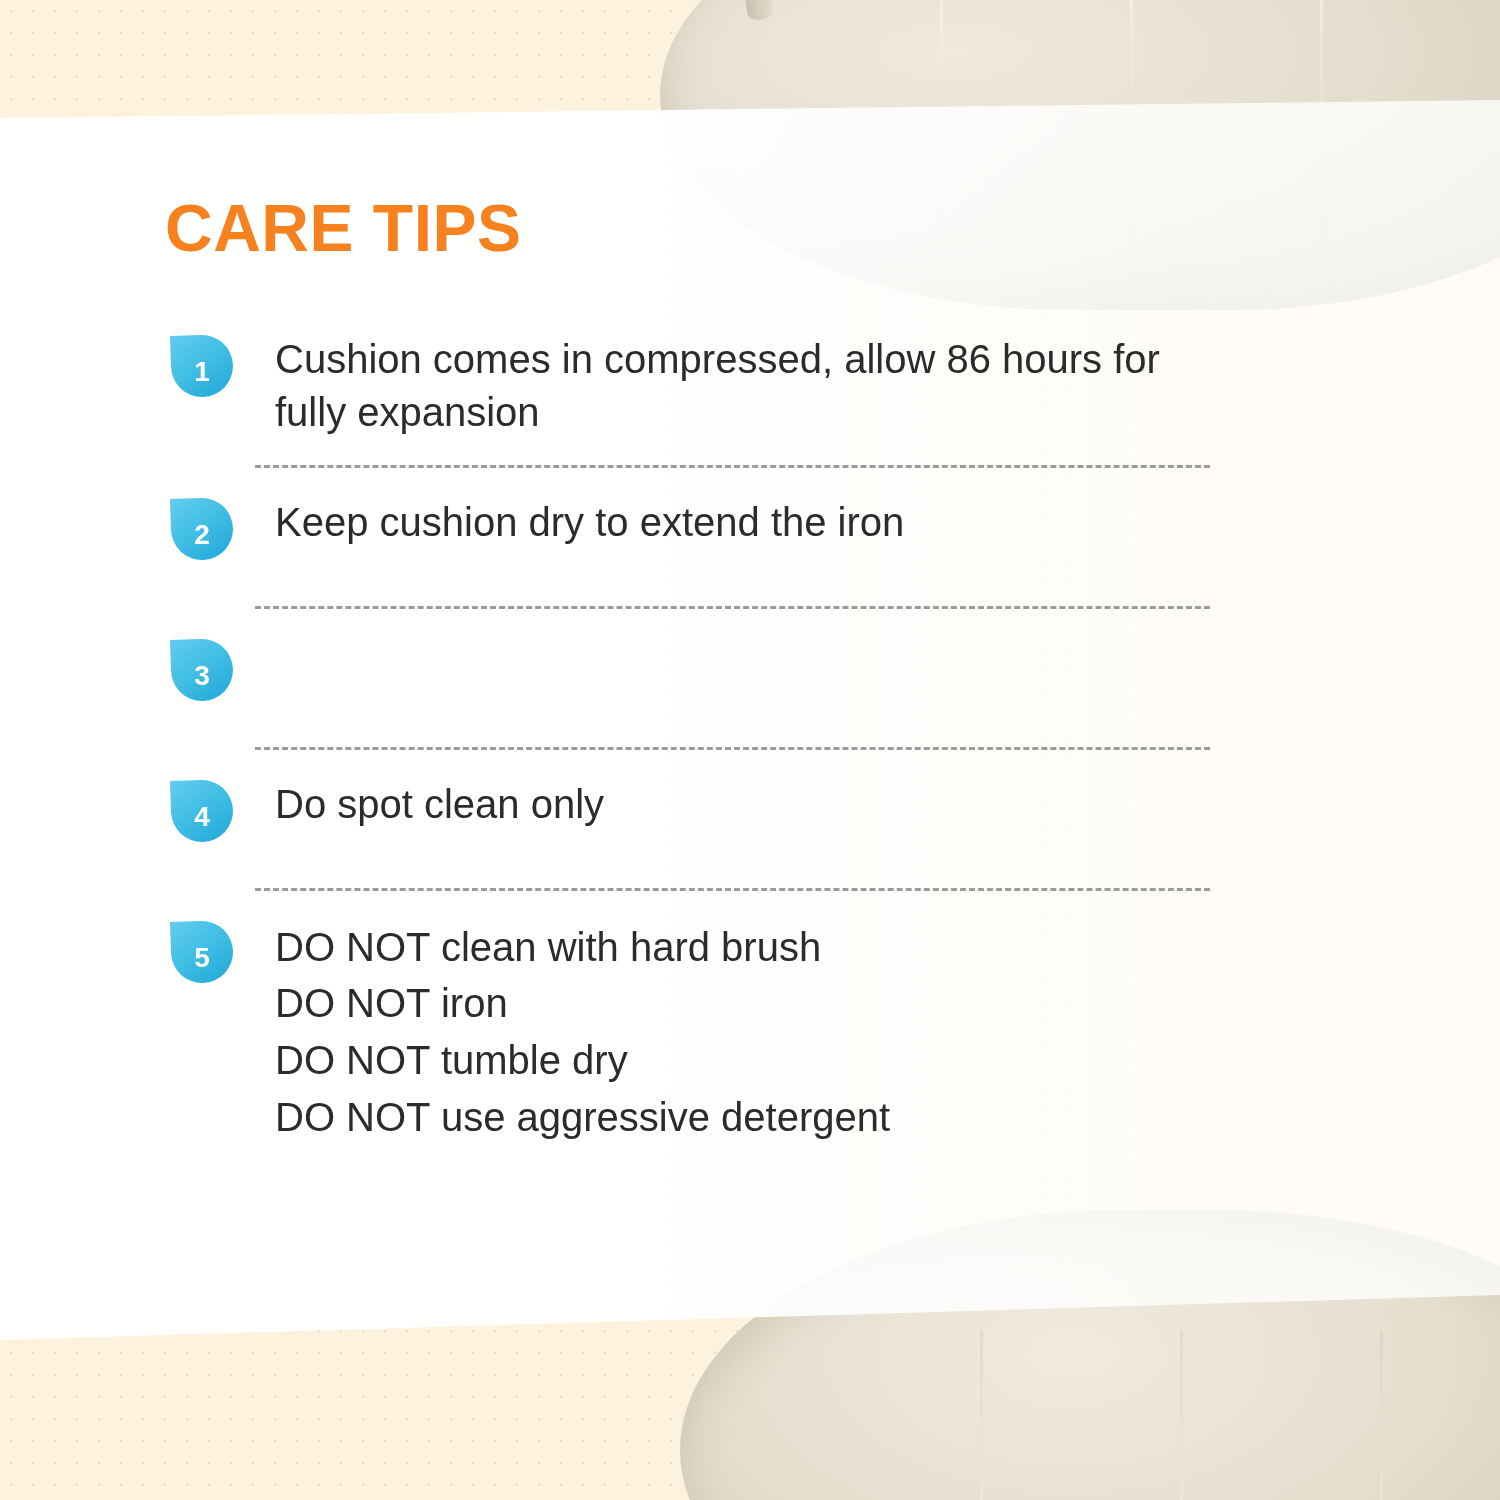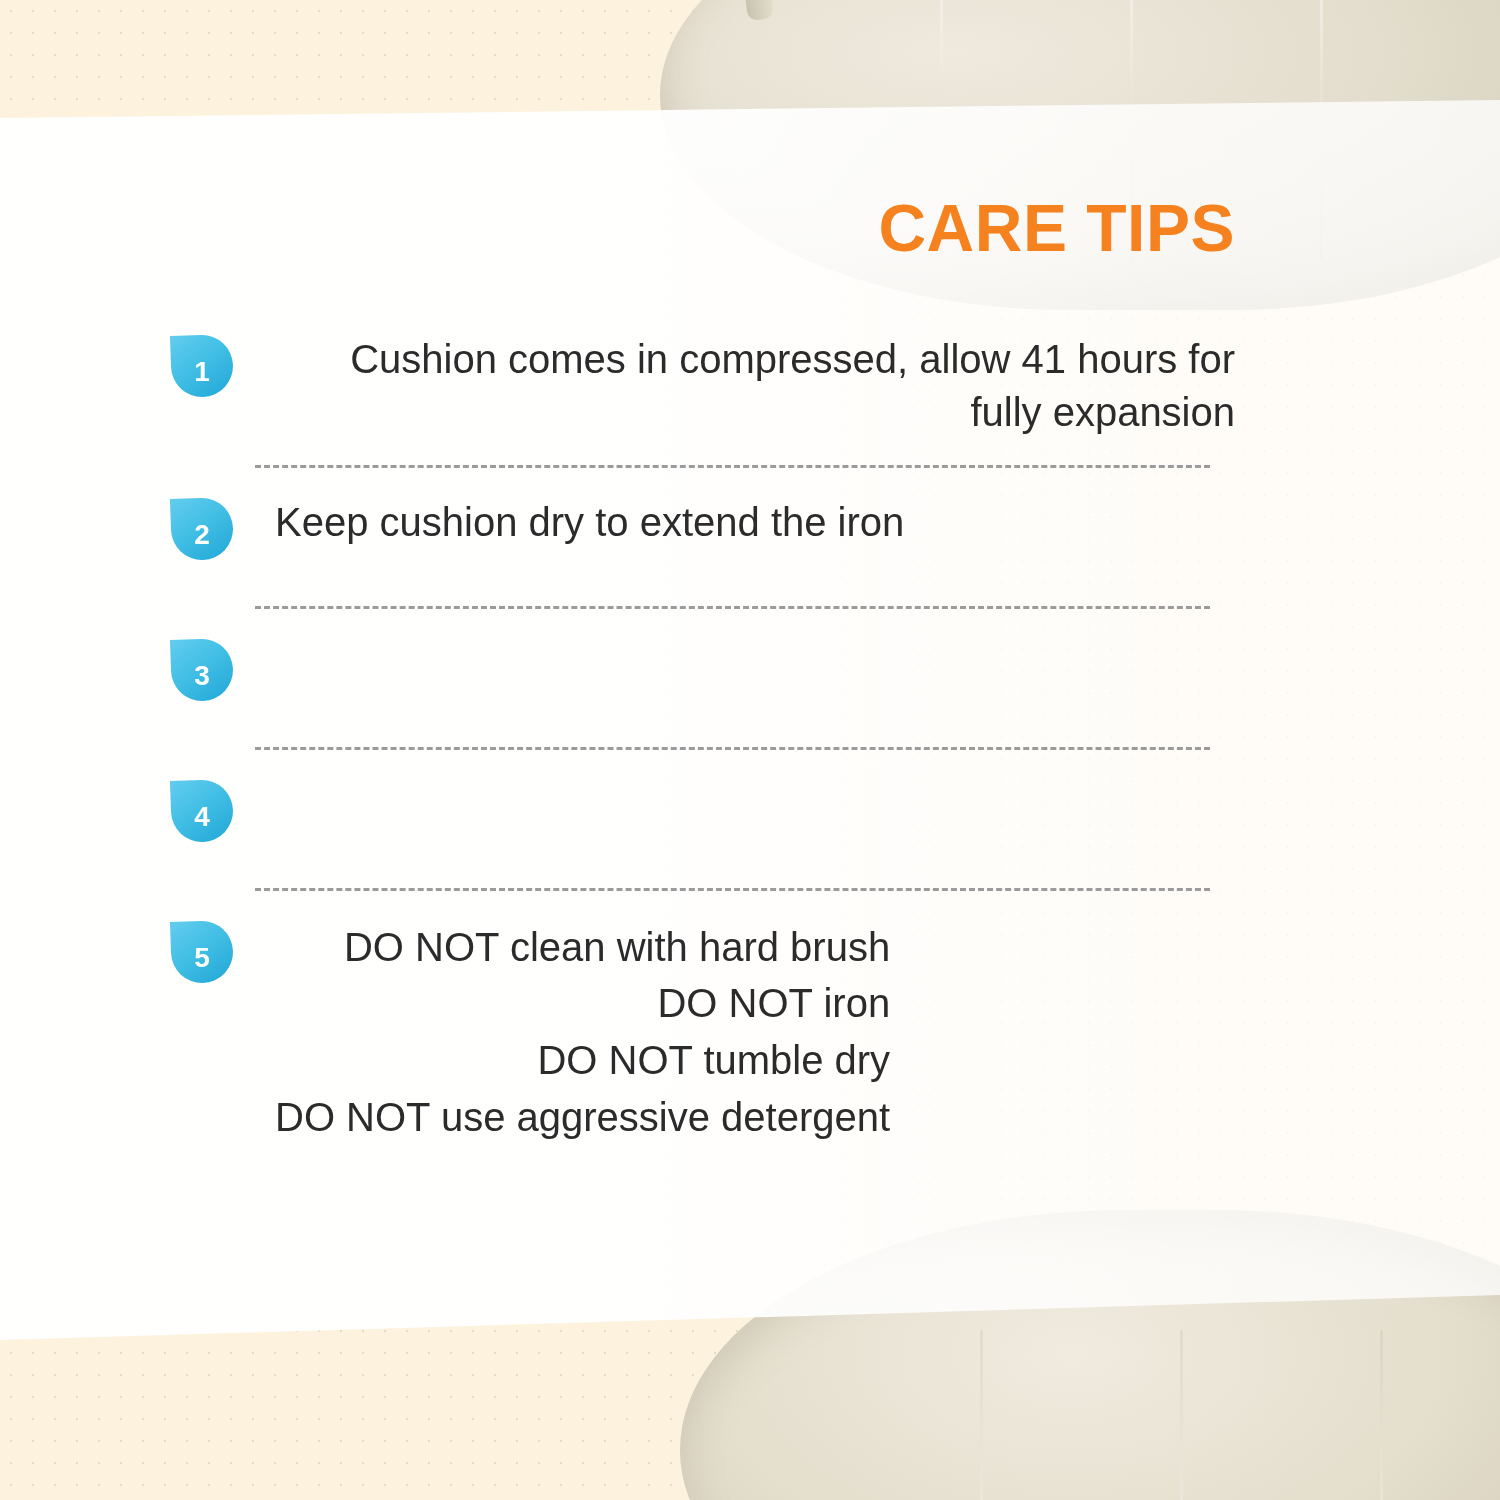--- a/index.html
+++ b/index.html
@@ -109,7 +109,6 @@
     left: 165px;
     top: 195px;
     width: 1070px;
-    text-align: right;
   }
 
   .title {

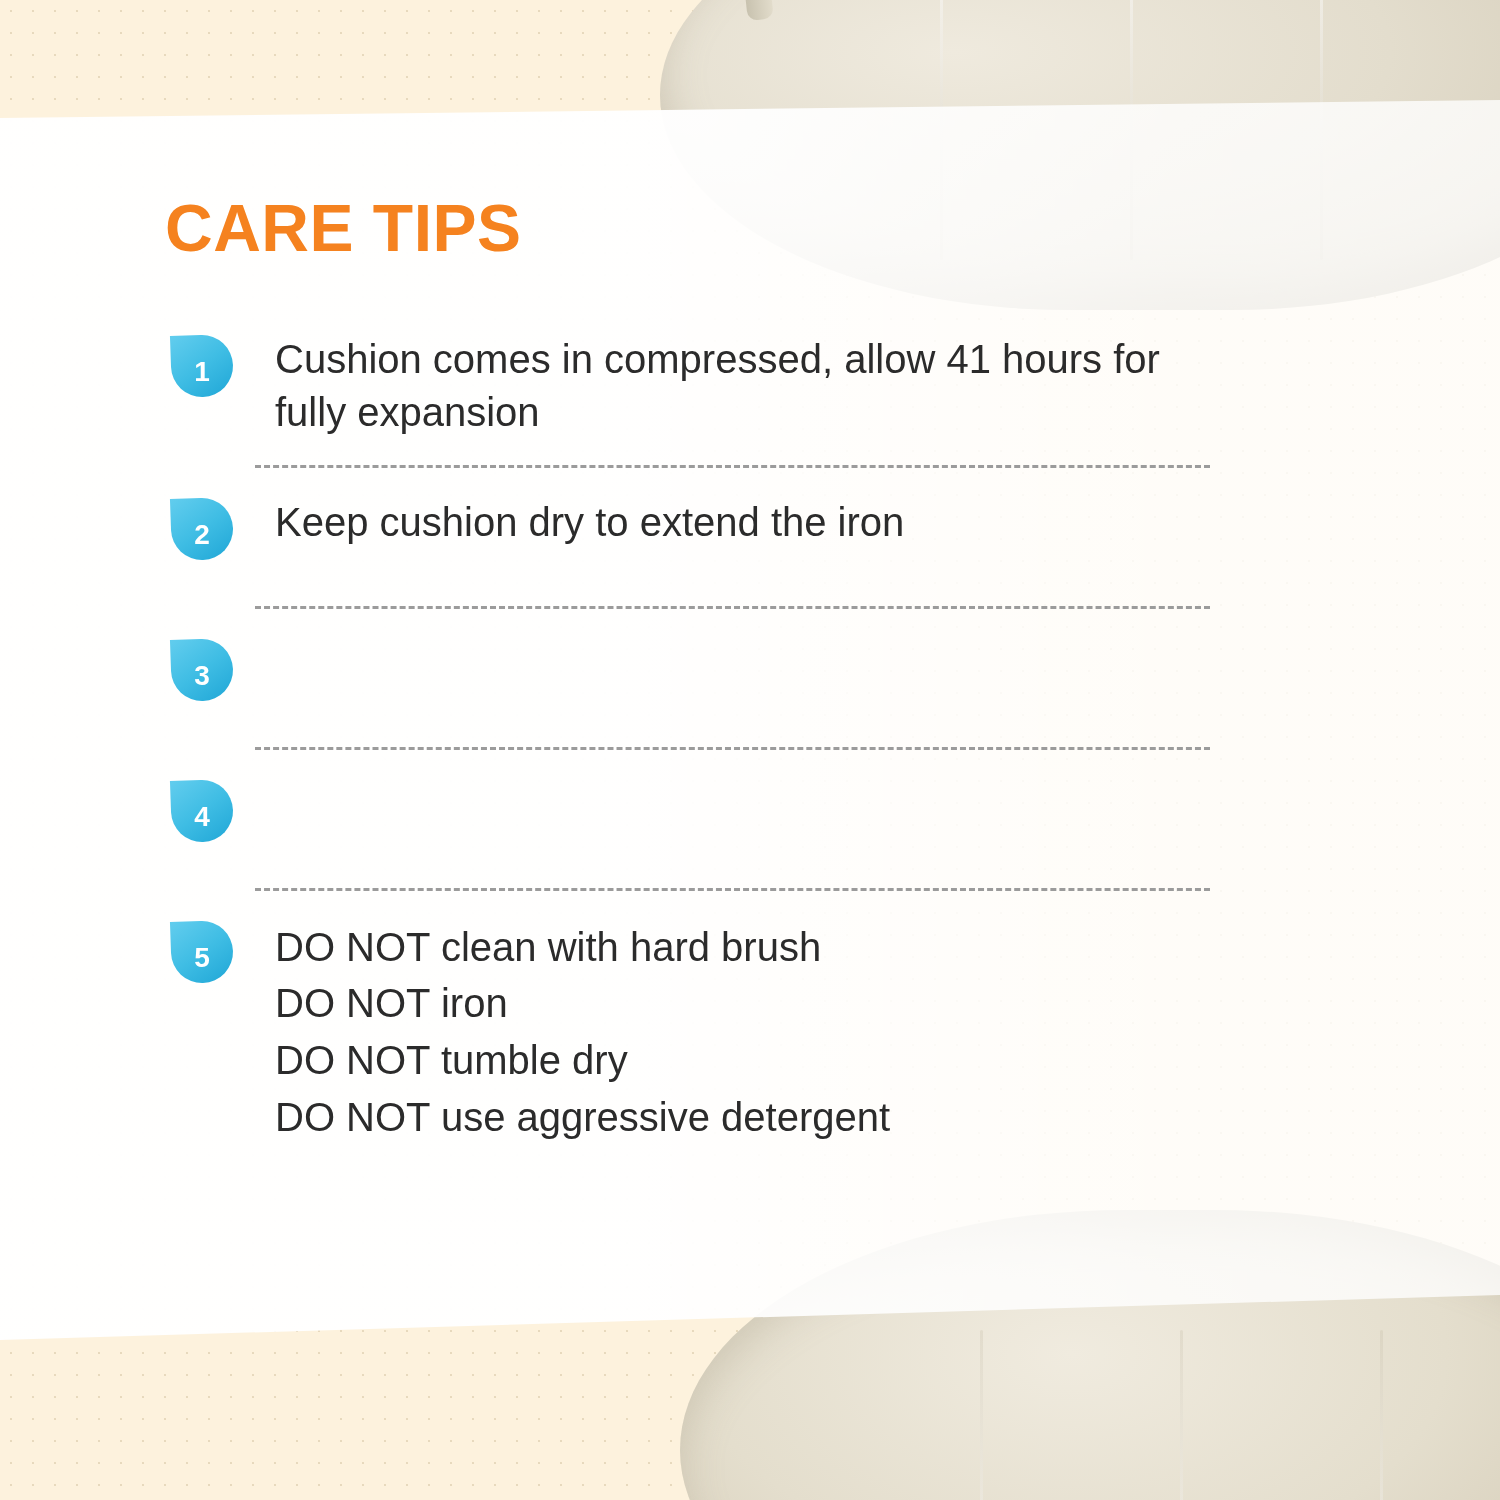--- a/index.html
+++ b/index.html
@@ -224,7 +224,7 @@
           <span class="drop-shape"></span>
           <span class="drop-num">1</span>
         </span>
-        <span class="tip-text">Cushion comes in compressed, allow 41 hours for fully expansion</span>
+        <span class="tip-text">Cushion comes in compressed, allow 86 hours for fully expansion</span>
       </li>
 
       <hr class="divider">

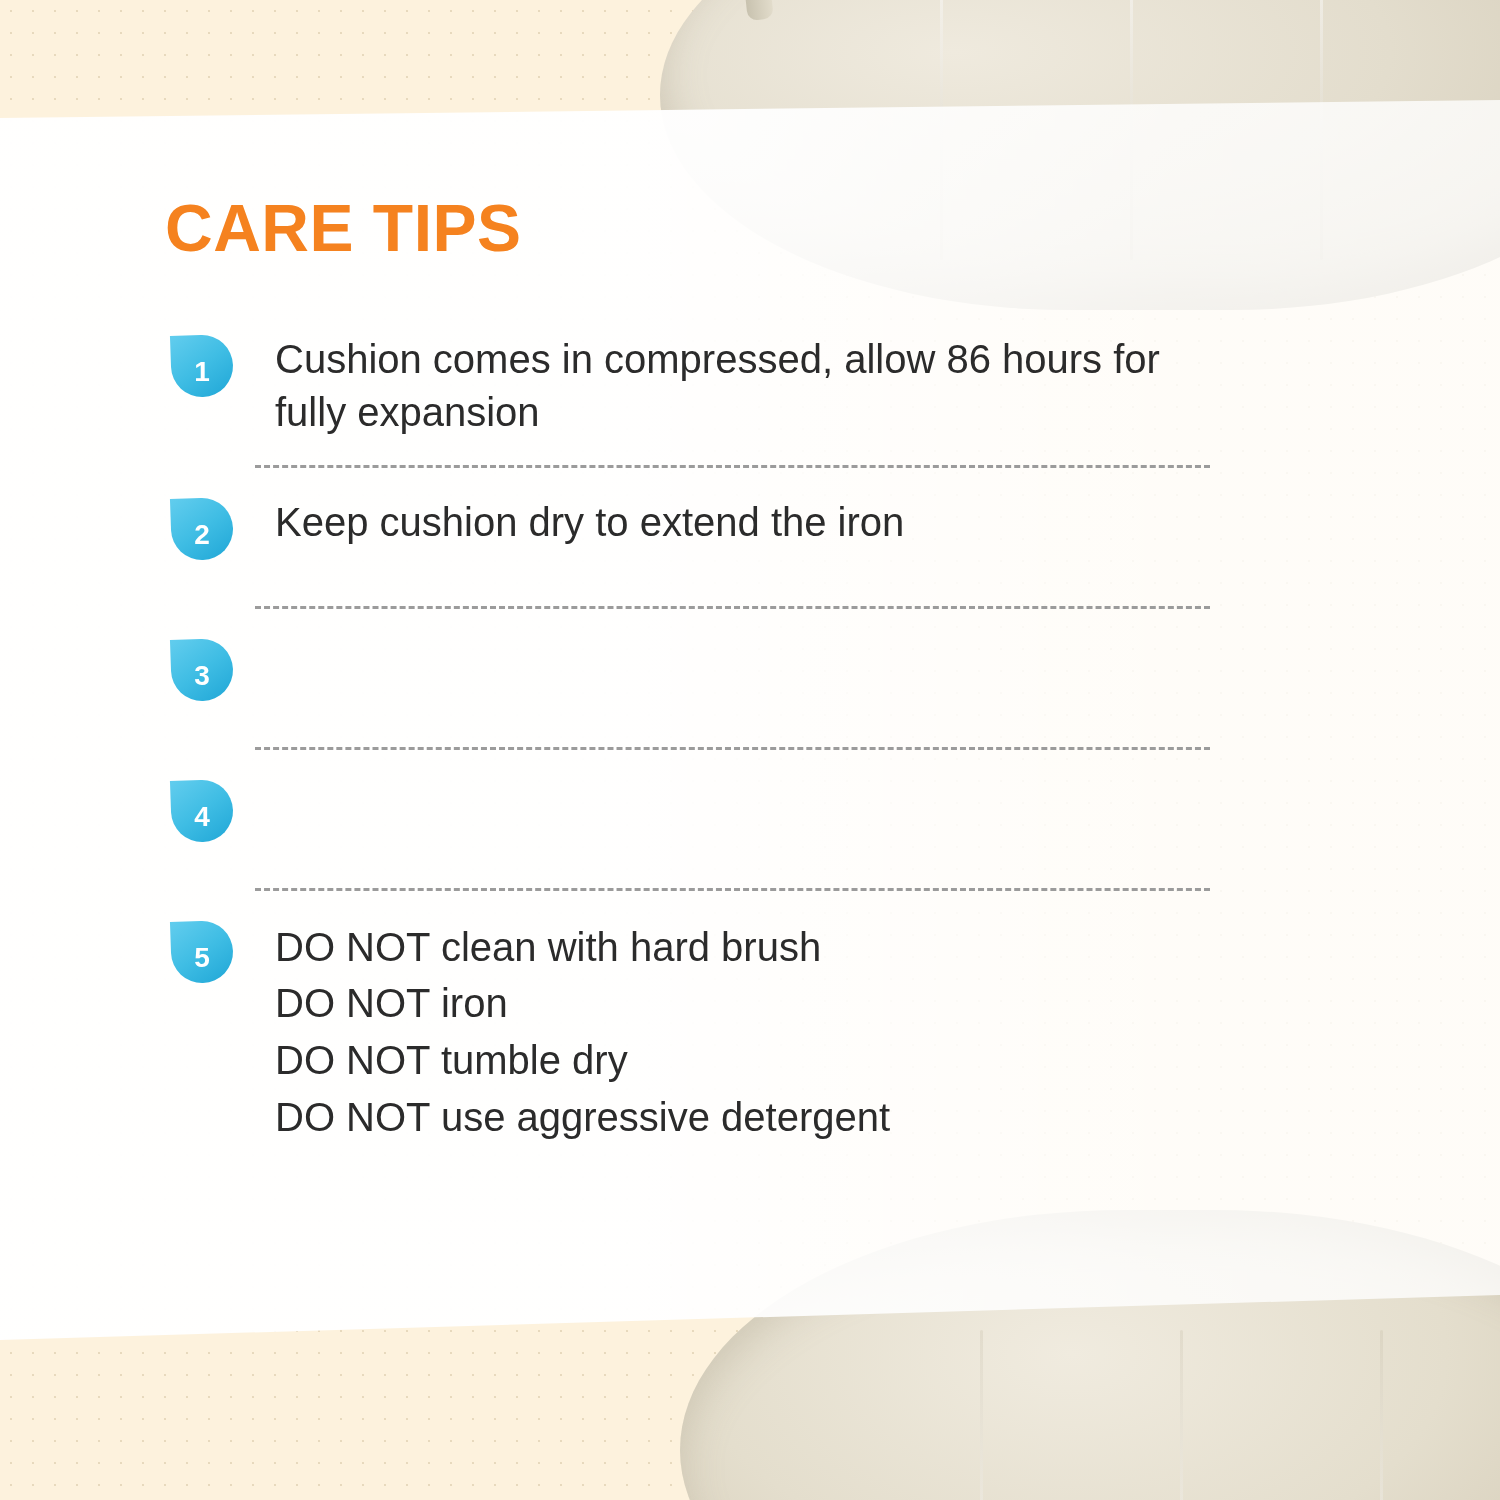--- a/index.html
+++ b/index.html
@@ -253,6 +253,7 @@
           <span class="drop-shape"></span>
           <span class="drop-num">4</span>
         </span>
+        <span class="tip-text">Do spot clean only</span>
       </li>
 
       <hr class="divider">

